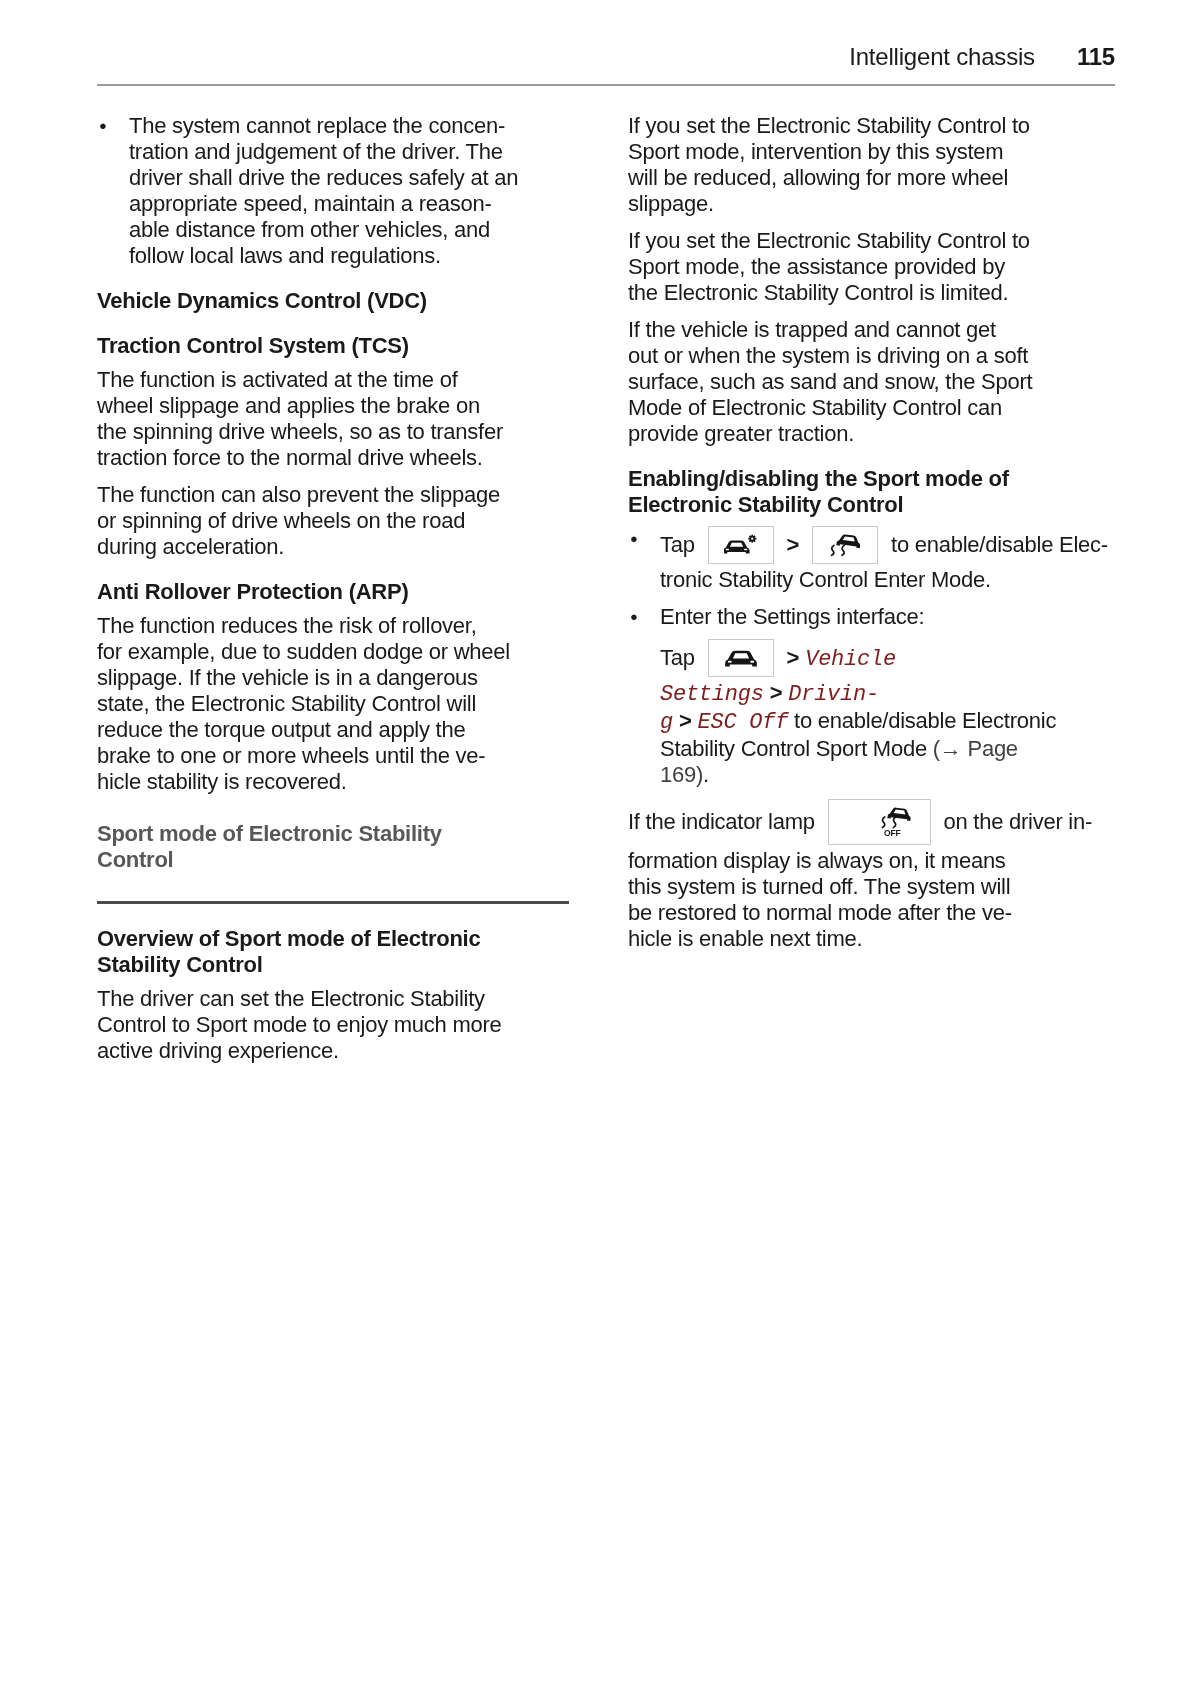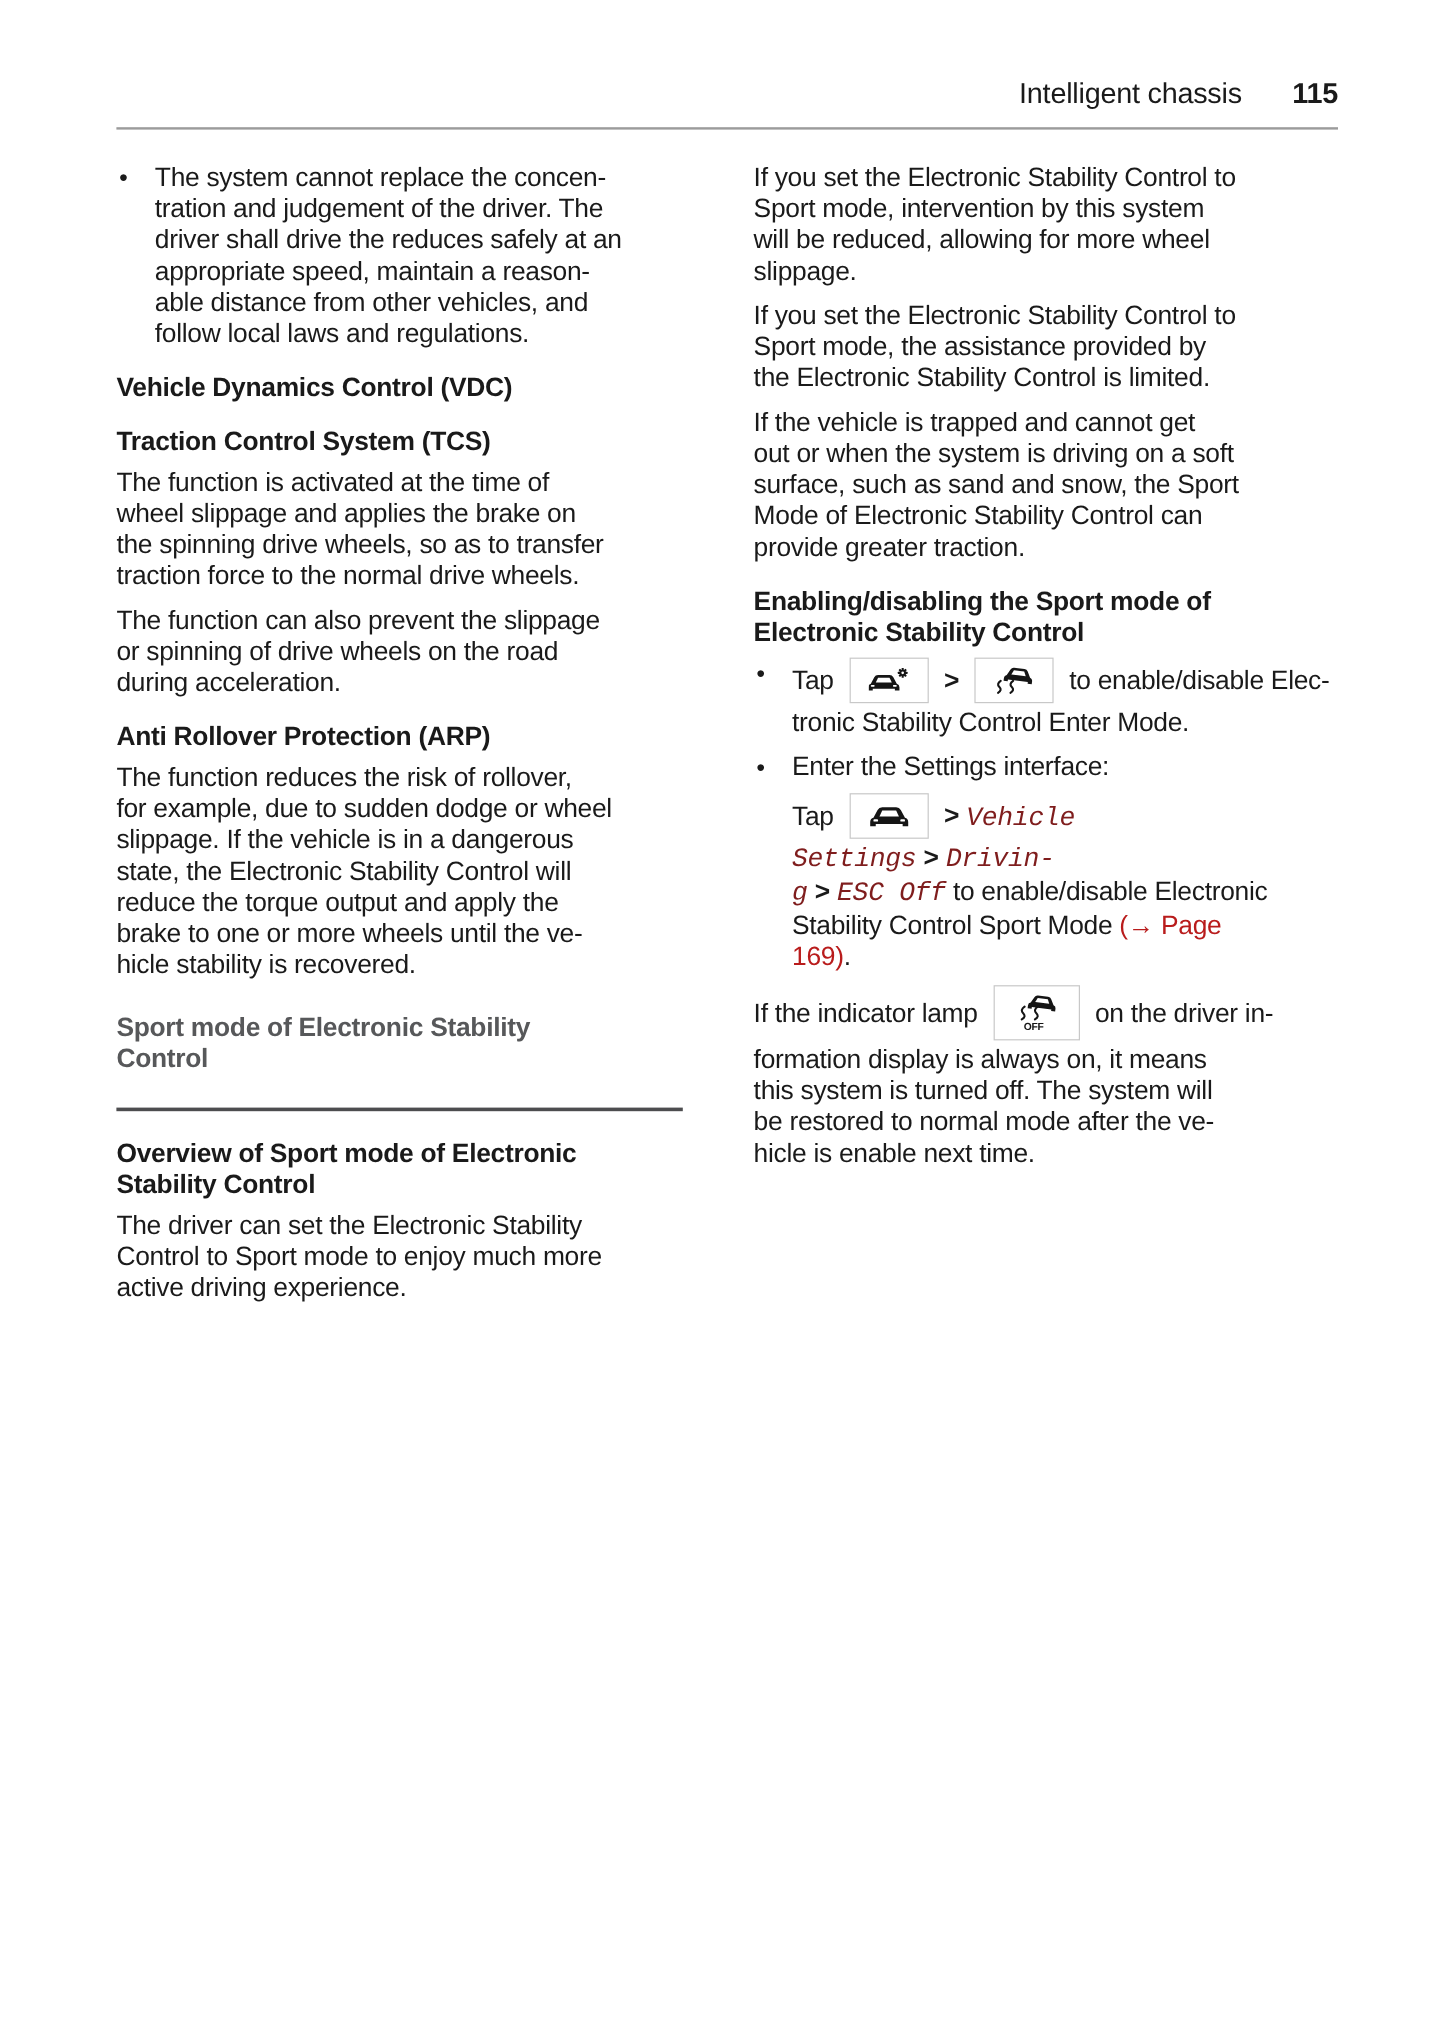--- a/index.html
+++ b/index.html
@@ -11,7 +11,7 @@
   .page{padding:0 85px 0 97px;}
   .page-header{
     display:flex;justify-content:flex-end;align-items:flex-end;gap:42px;
-    padding-top:64px;font-size:24px;line-height:30px;letter-spacing:-0.2px;
+    padding-top:42px;font-size:24px;line-height:30px;letter-spacing:-0.2px;
   }
   .page-header .title{font-weight:400;}
   .page-header .pageno{font-weight:700;}

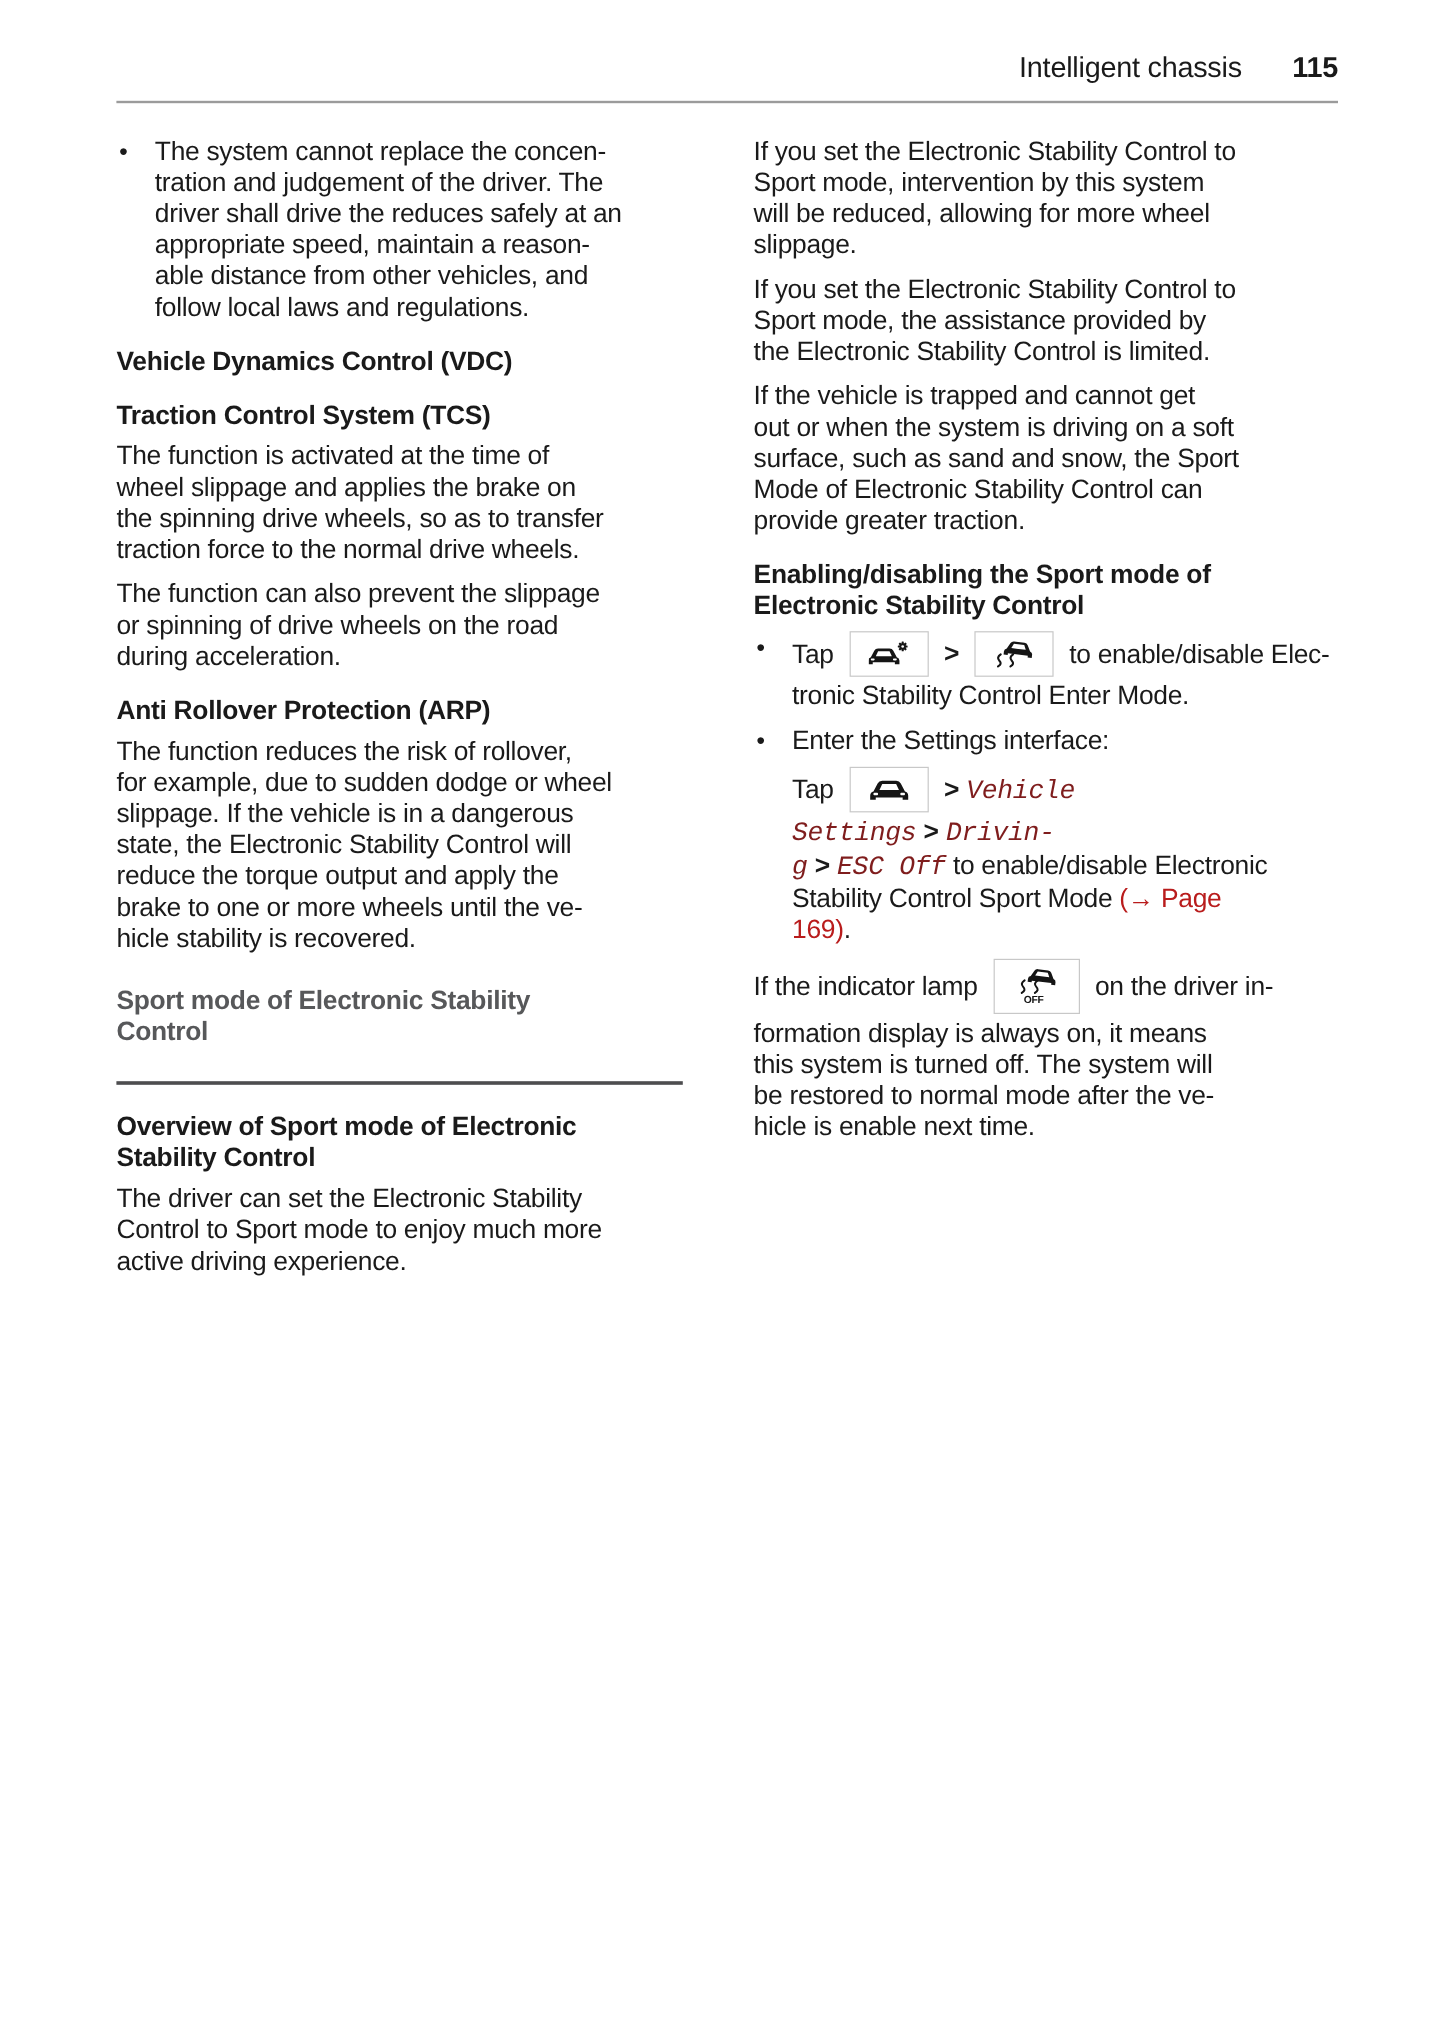--- a/index.html
+++ b/index.html
@@ -38,7 +38,7 @@
   }
   .icon-box--tall{width:70px;height:44px;}
   .run-menu{font-style:italic;color:#7f1d1d;font-family:Liberation Mono, monospace;}
-  .run-green{color:#b91c1c;}
+  .run-green{color:#404040;}
   .run-chev{font-weight:700;padding:0 6px;}
 </style>
 </head>

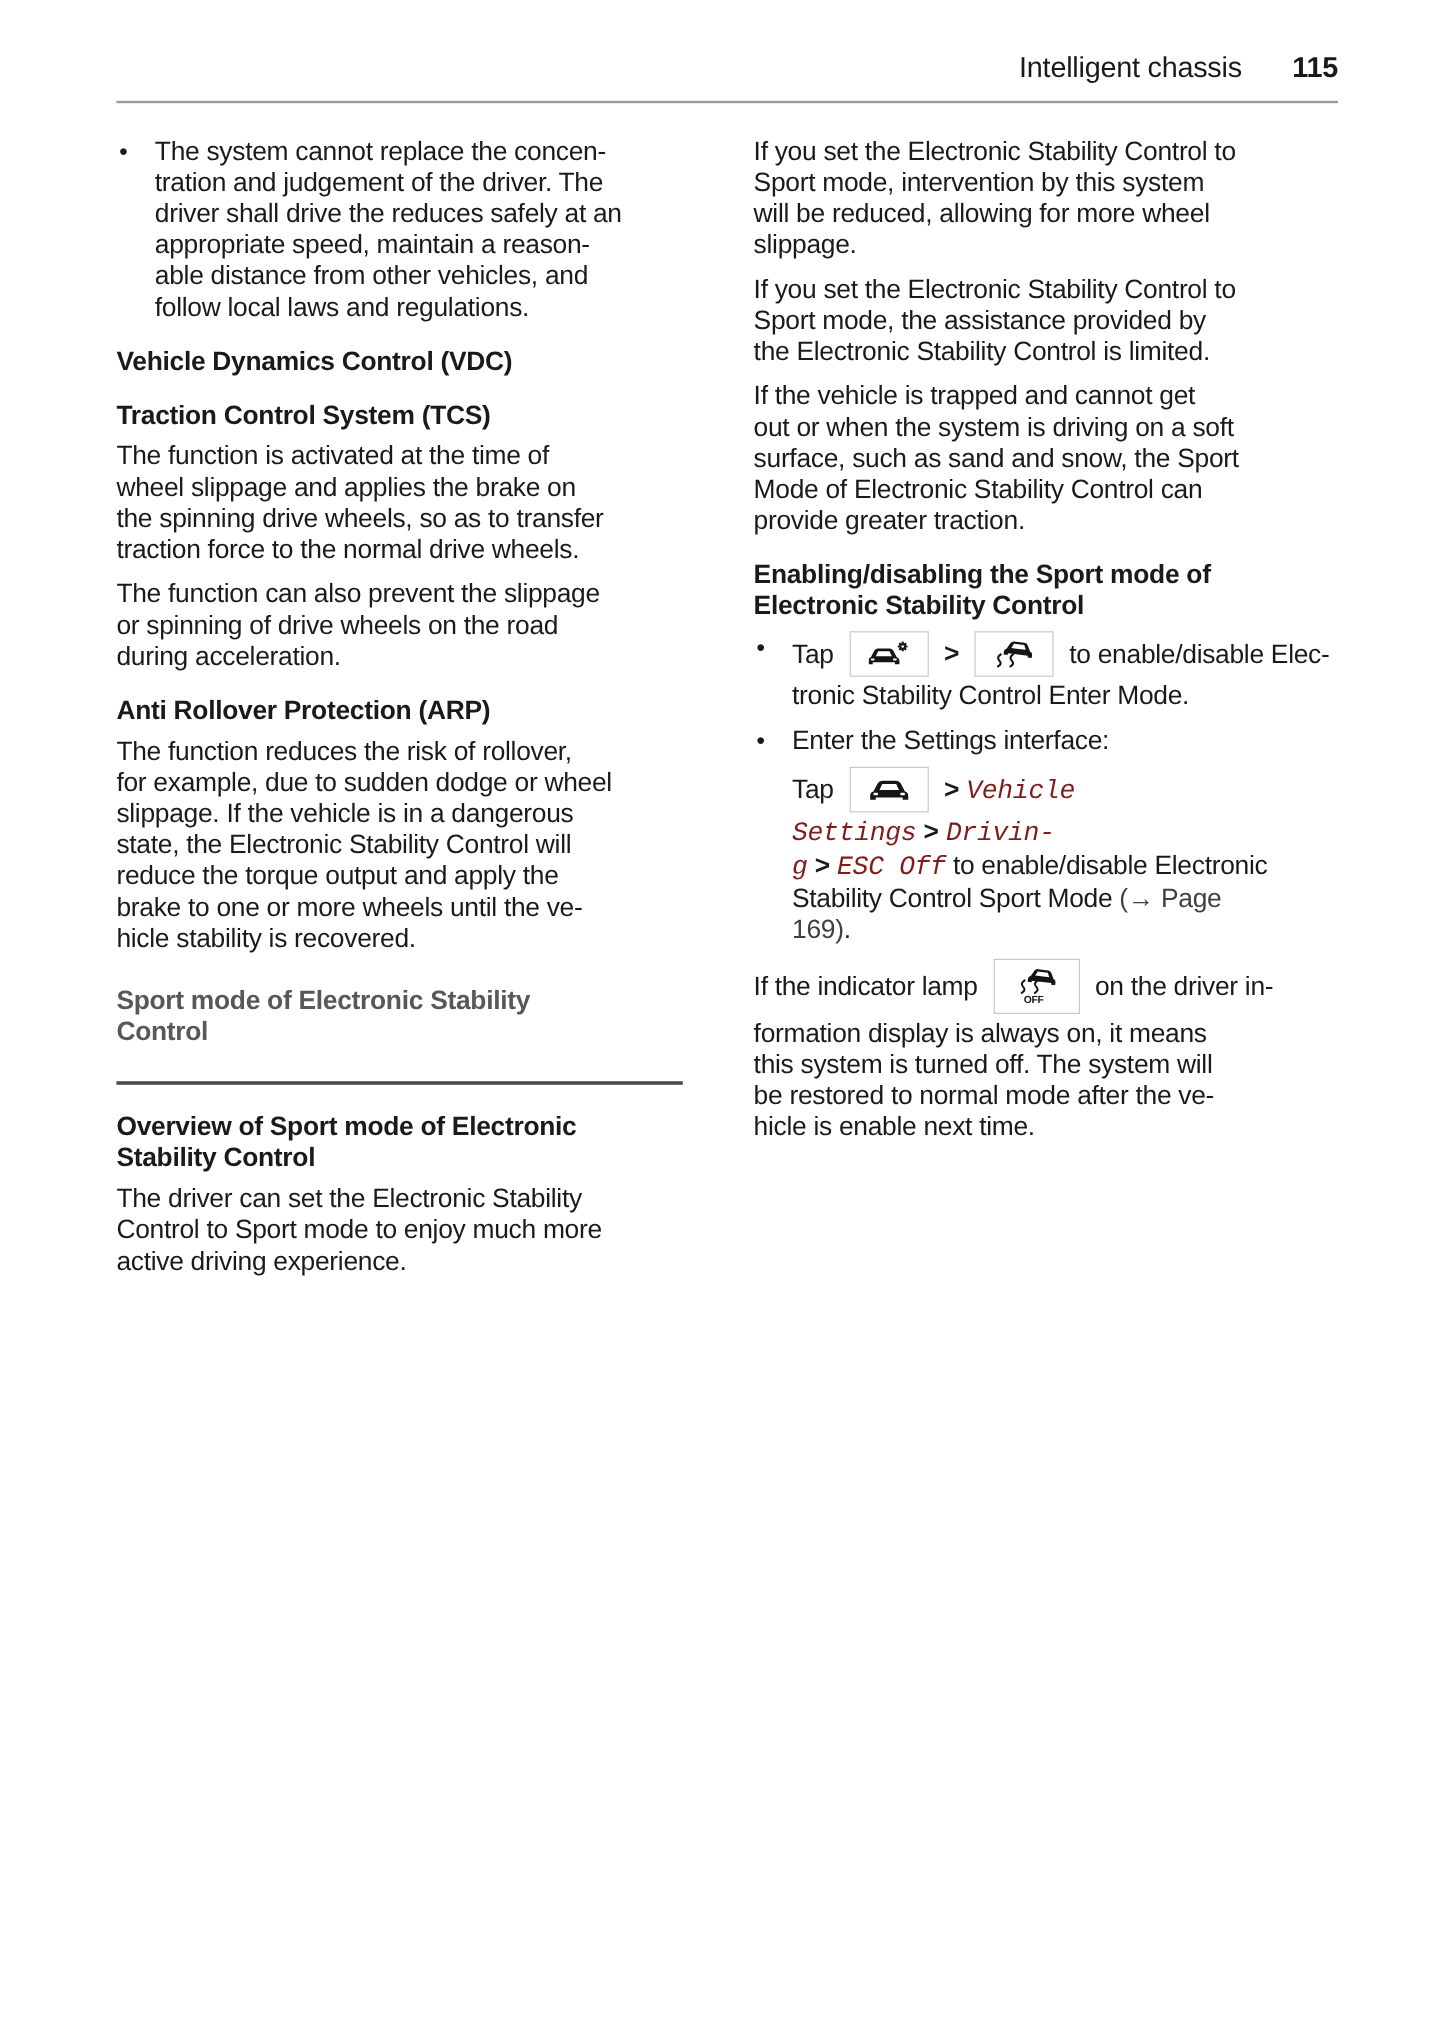--- a/index.html
+++ b/index.html
@@ -36,7 +36,7 @@
     width:64px;height:36px;border:1px solid #c8c8c8;background:#fff;
     vertical-align:middle;margin:0 7px 3px 7px;
   }
-  .icon-box--tall{width:70px;height:44px;}
+  .icon-box--tall{width:70px;height:44px;padding-left:31px;}
   .run-menu{font-style:italic;color:#7f1d1d;font-family:Liberation Mono, monospace;}
   .run-green{color:#404040;}
   .run-chev{font-weight:700;padding:0 6px;}

